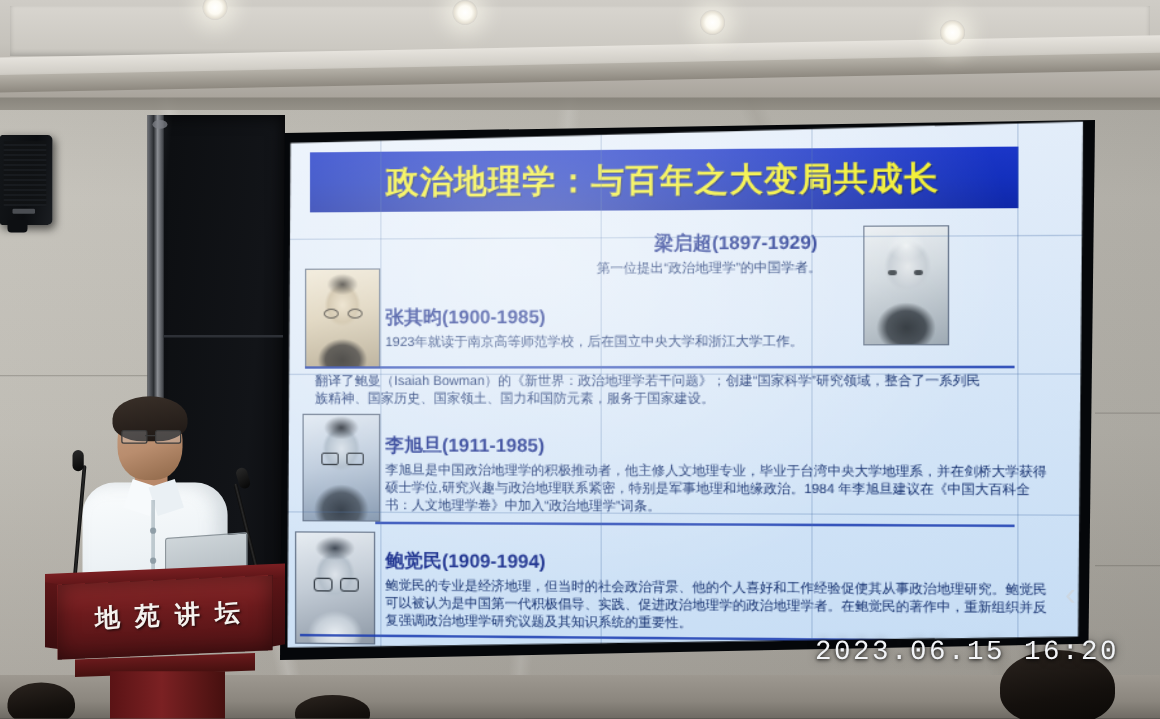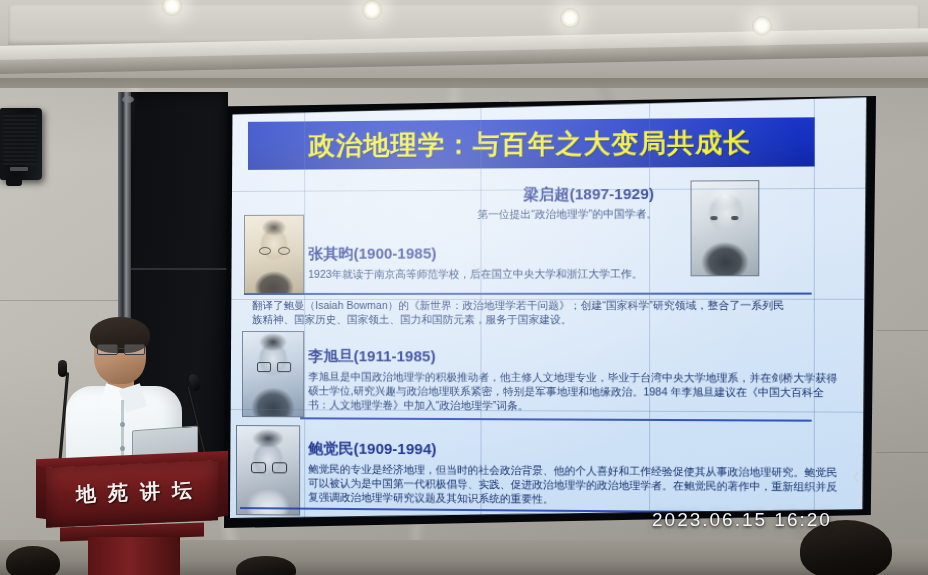--- a/index.html
+++ b/index.html
@@ -85,8 +85,8 @@
   .p-line{font-size:10.5px;color:#15306f;line-height:14px;}
   .rule{position:absolute;height:2px;background:#1a3bb0;opacity:.85;}
 
-  .tsmark{position:absolute;color:#f2f4f7;font-size:19px;letter-spacing:2px;
-    font-family:Liberation Sans, sans-serif;
+  .tsmark{position:absolute;color:#f2f4f7;font-size:22px;letter-spacing:2px;
+    font-family:Liberation Mono, monospace;
     text-shadow:0 1px 3px rgba(0,0,0,.85),0 0 8px rgba(0,0,0,.5);white-space:nowrap;}
   .chevron{position:absolute;color:#cfd2d6;font-size:26px;opacity:.6;}
 

